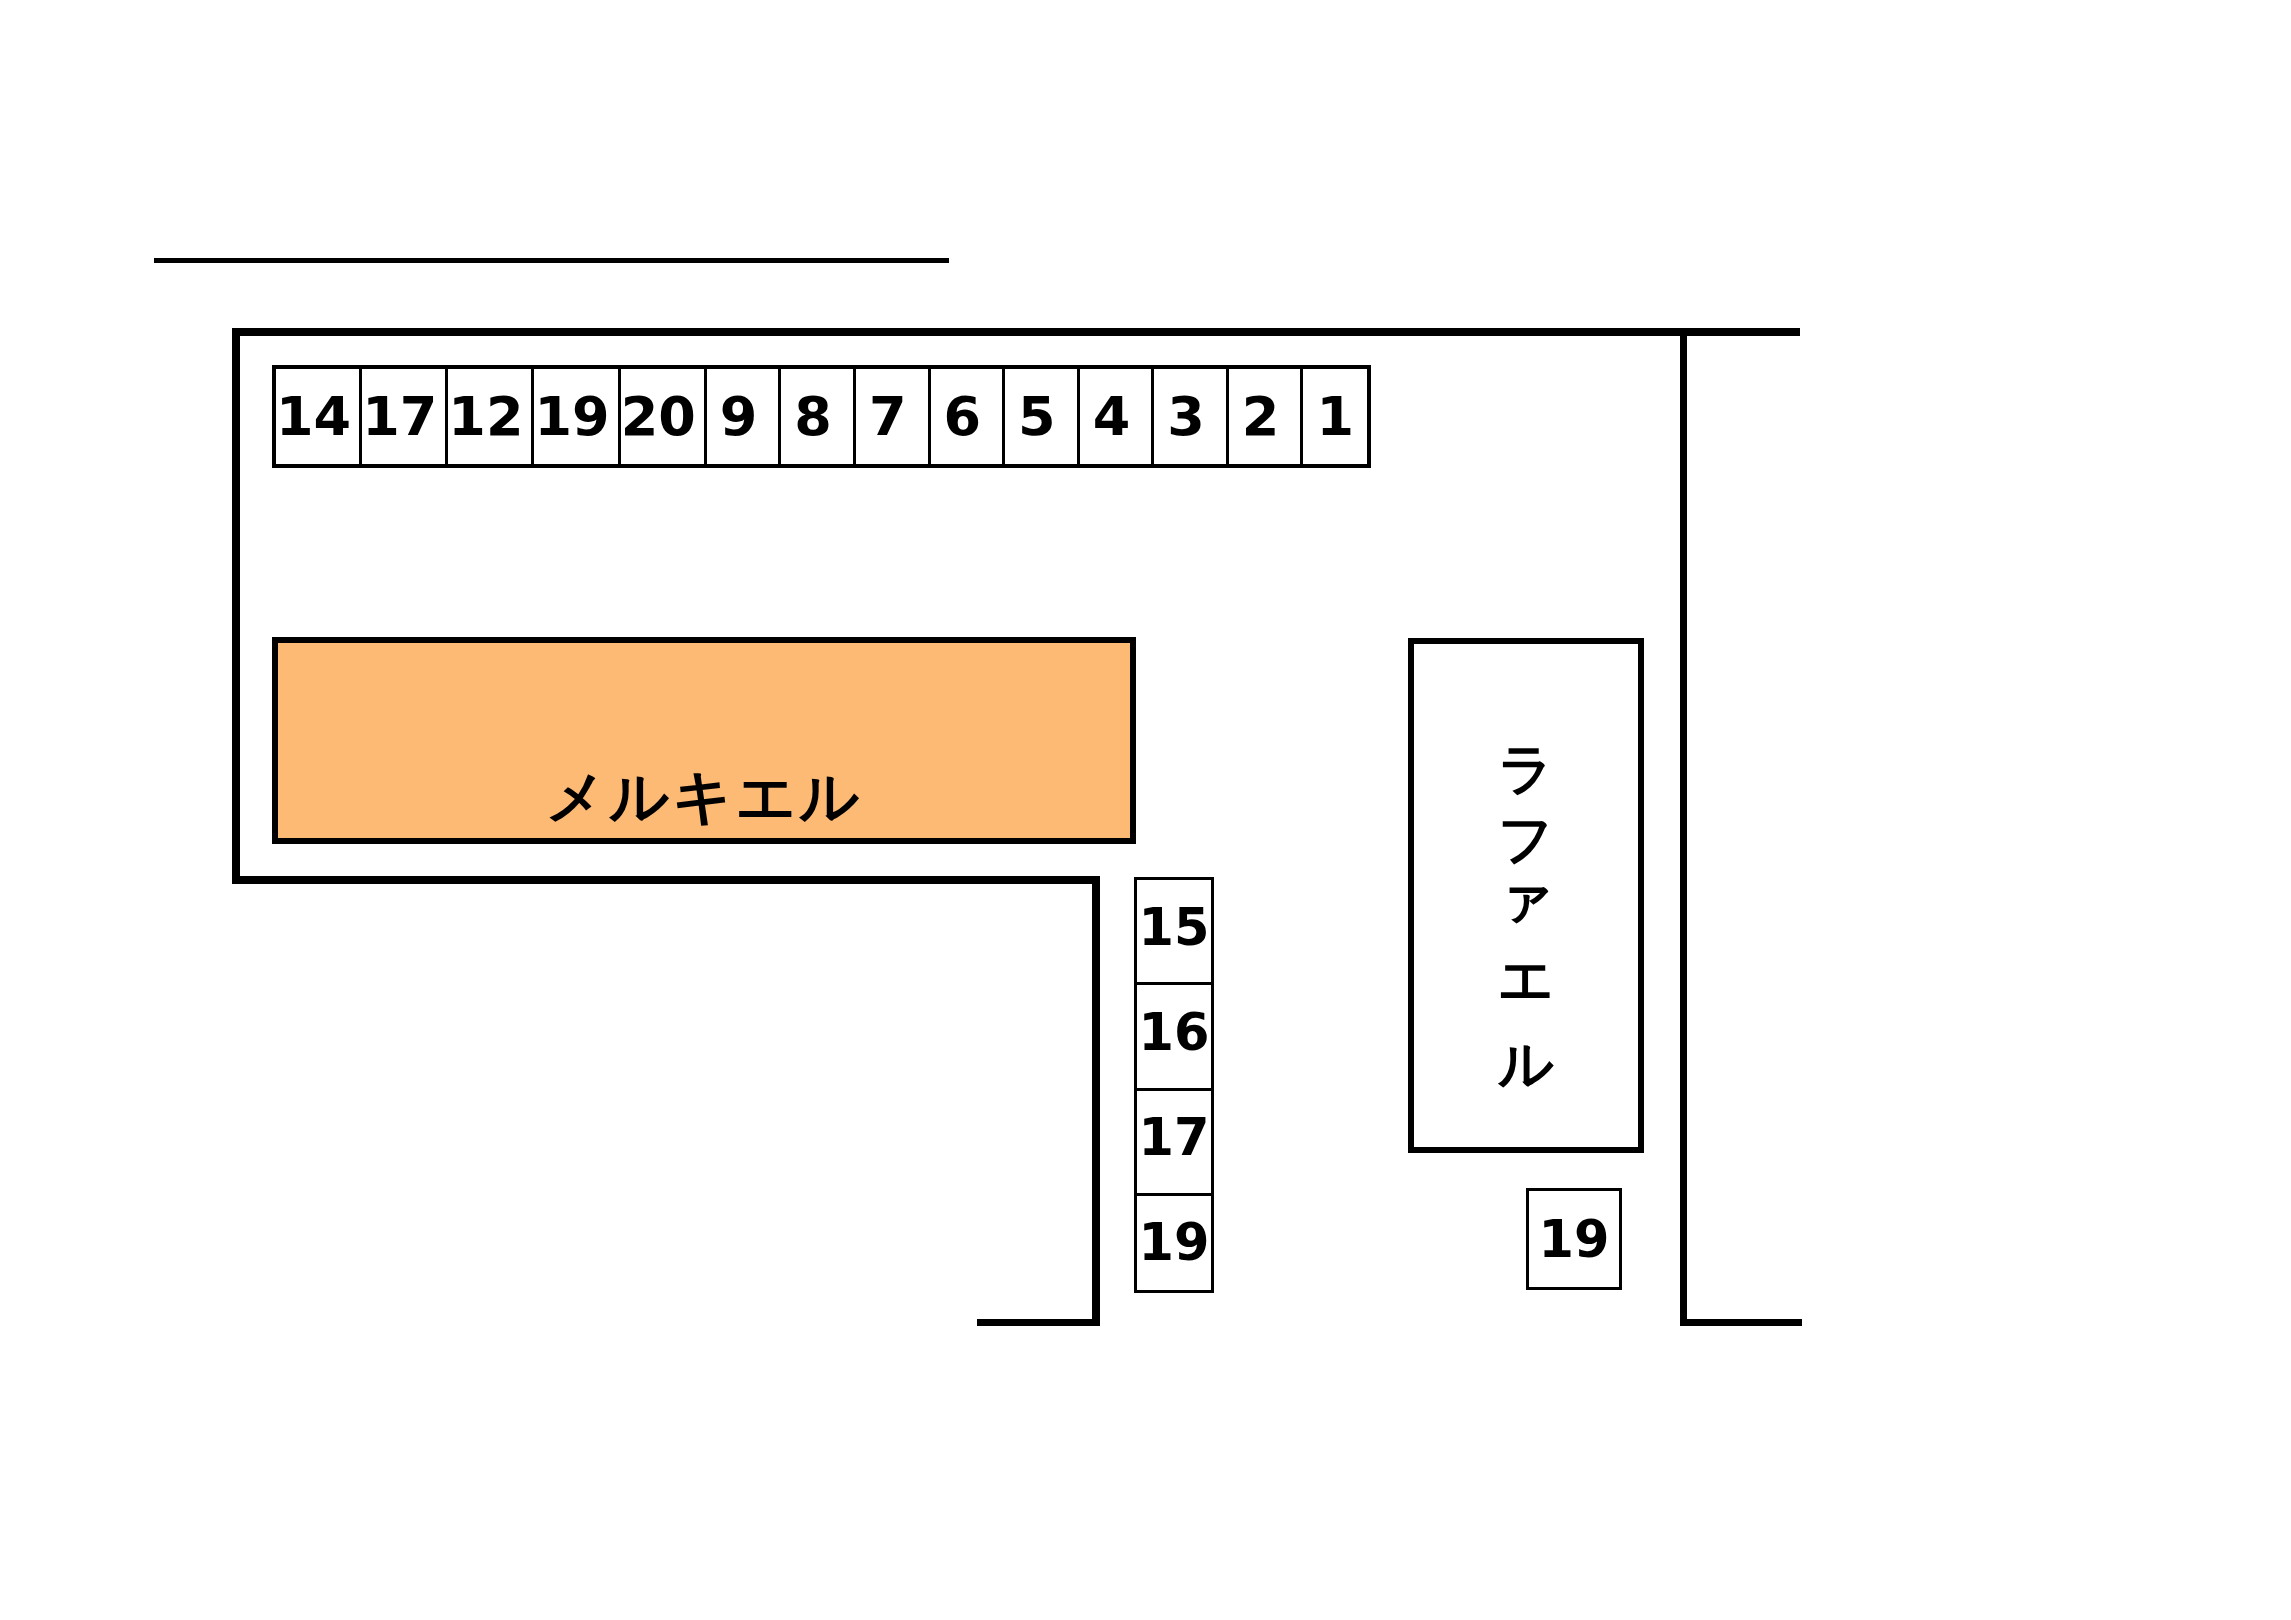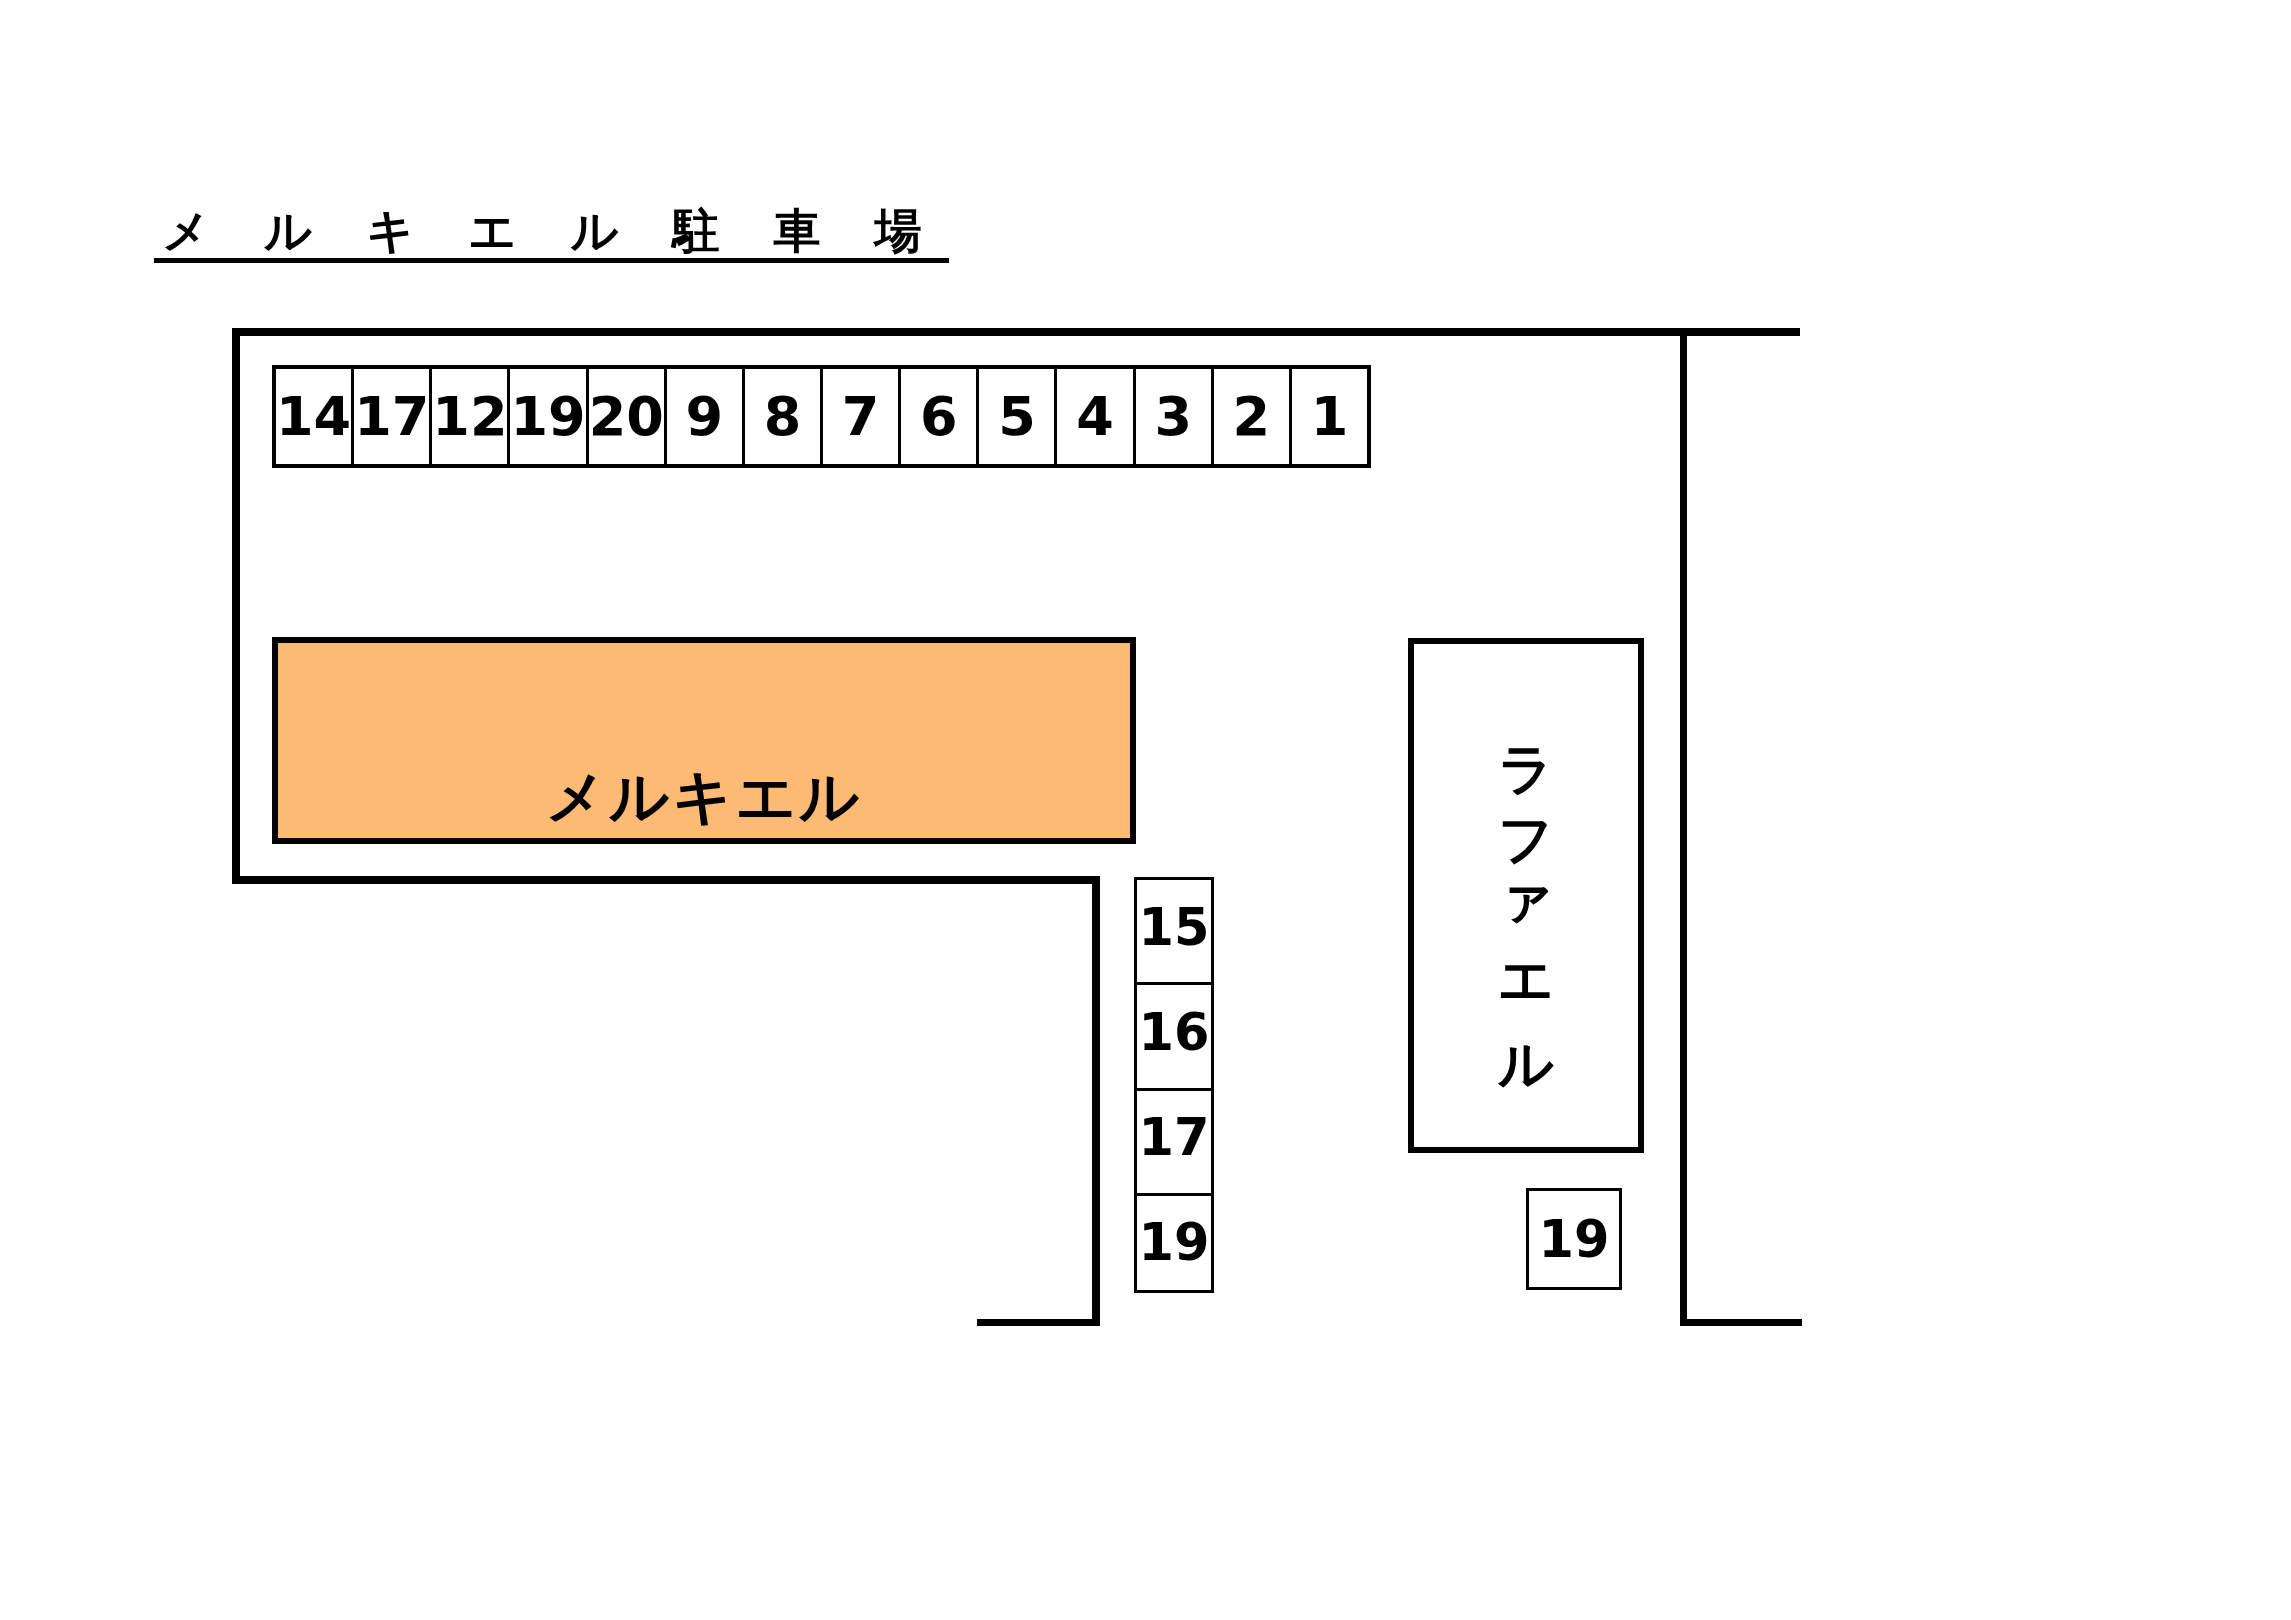--- a/index.html
+++ b/index.html
@@ -82,7 +82,6 @@
 
 <div class="canvas">
 
-  <div class="title">メルキエル駐車場</div>
   <div class="title-underline"></div>
 
   <div class="line b-top"></div>

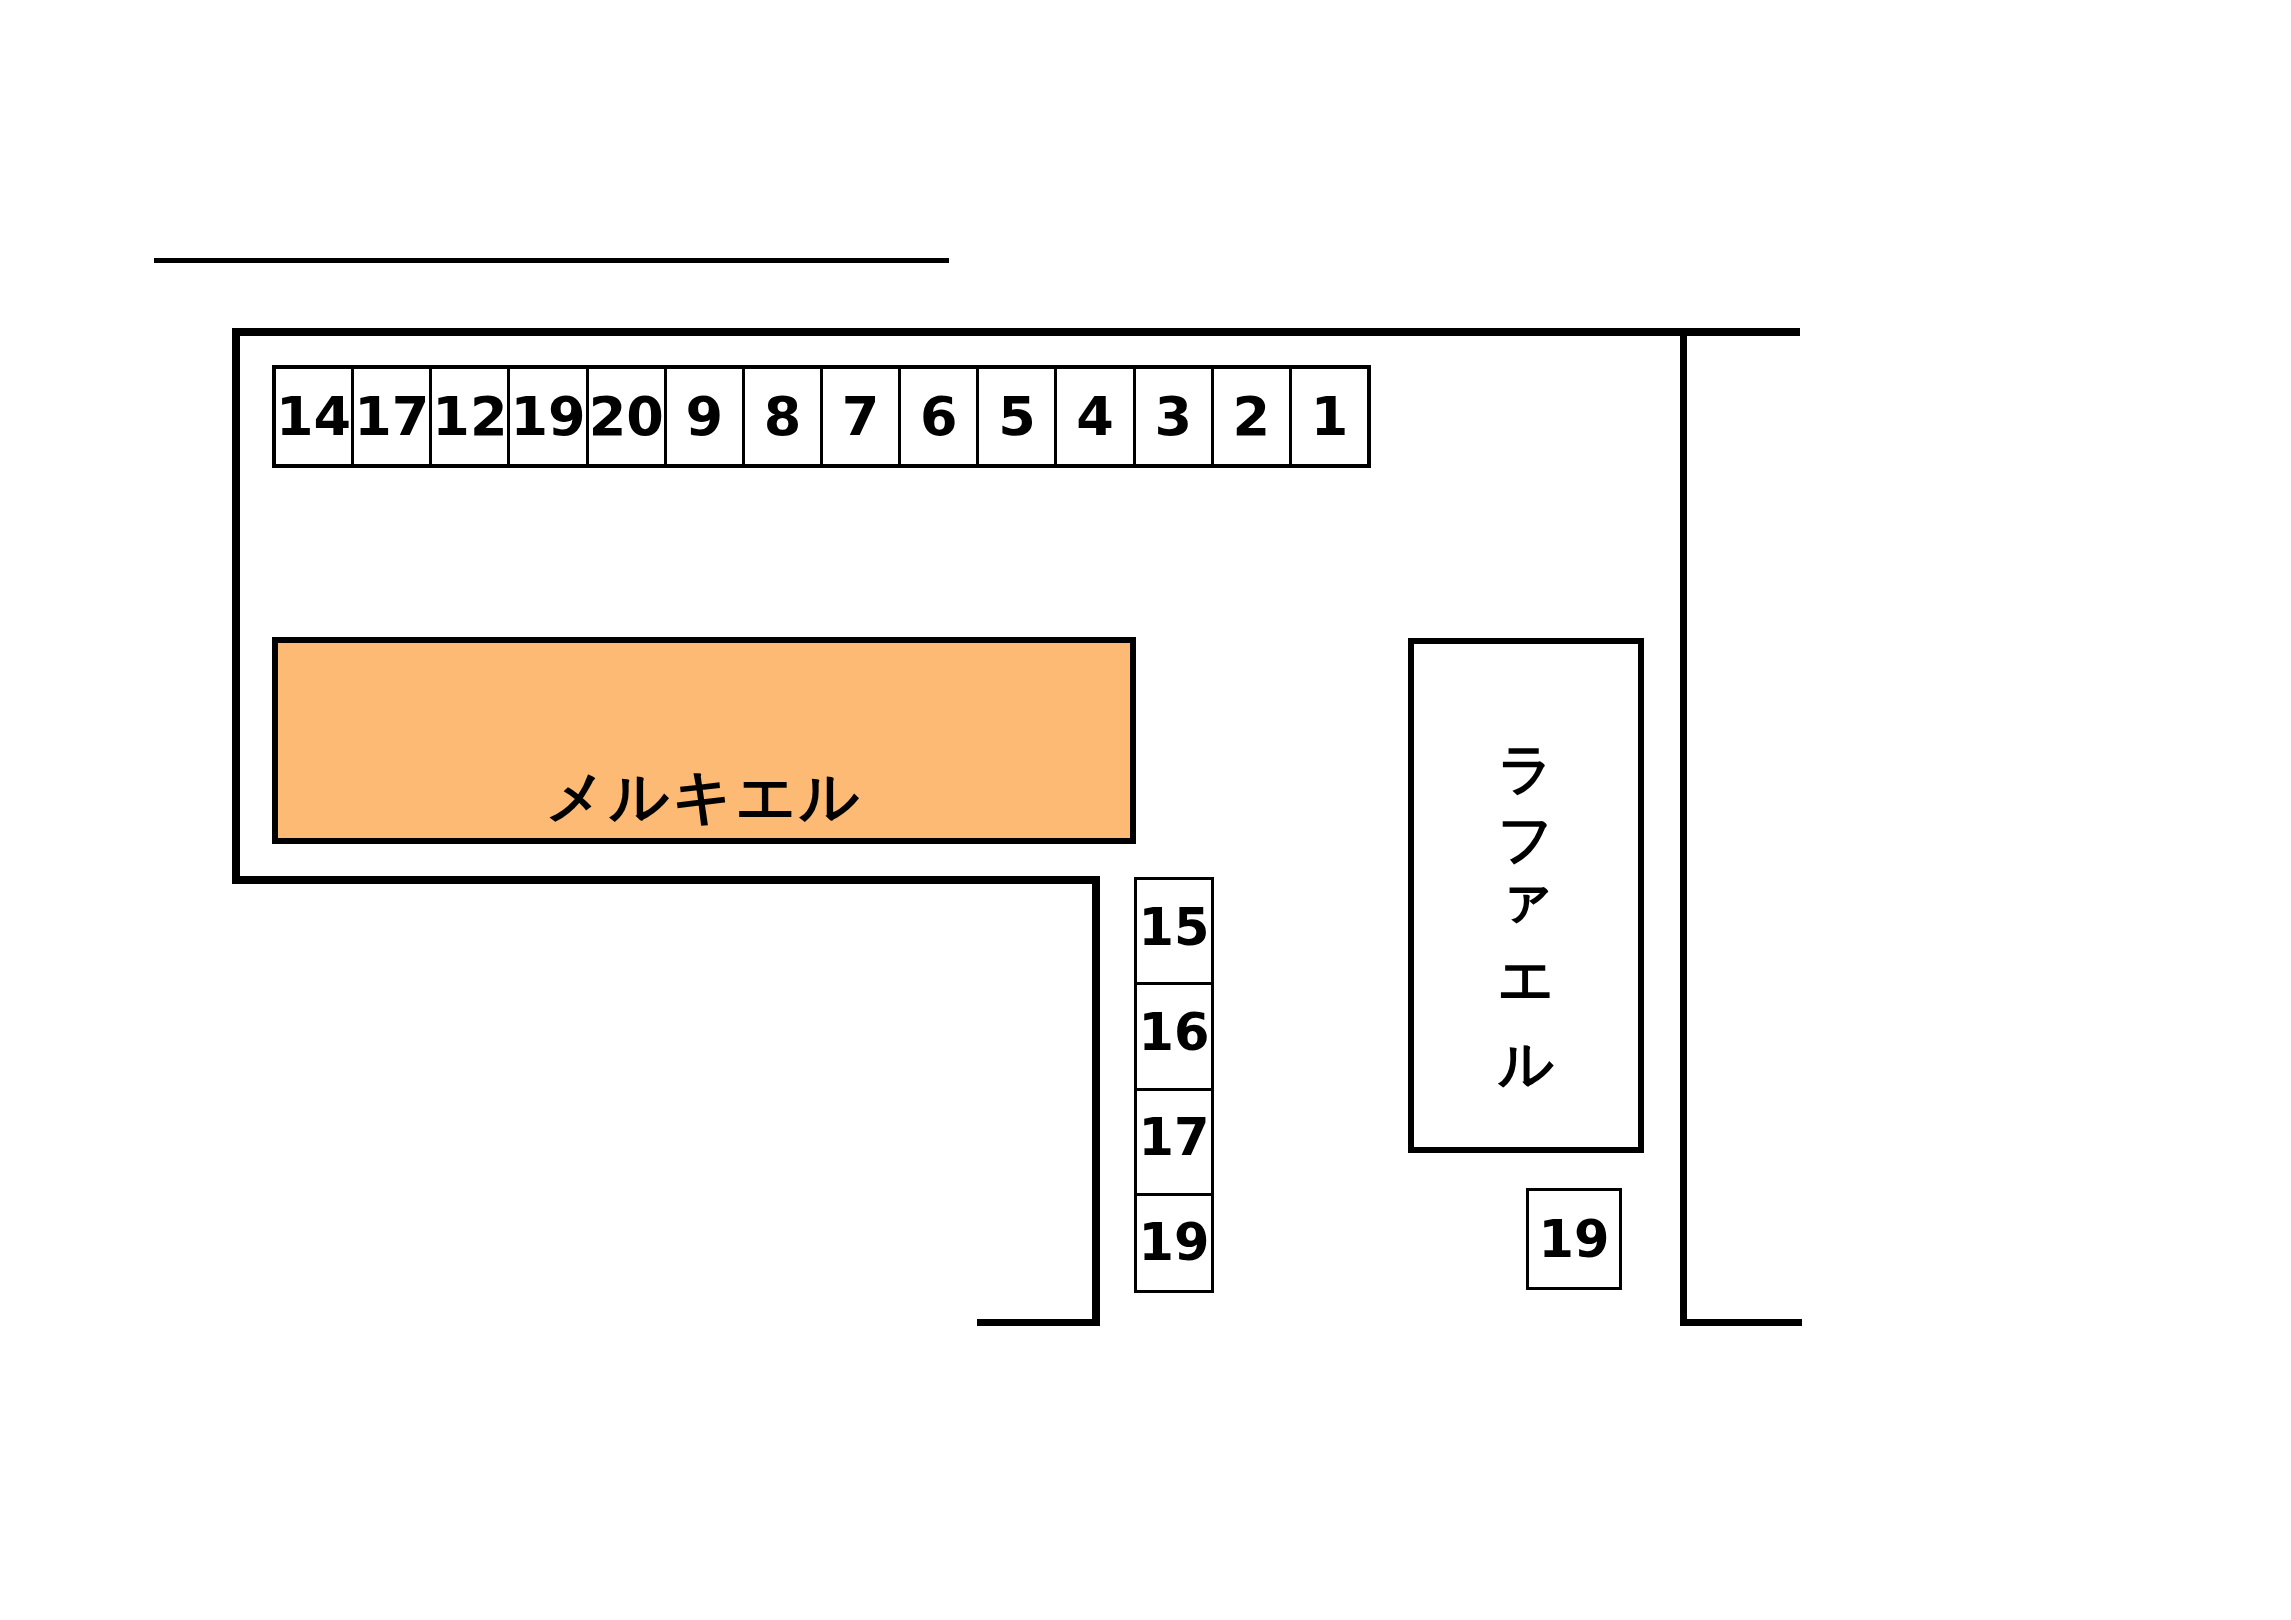--- a/index.html
+++ b/index.html
@@ -31,7 +31,7 @@
   
   .row {
     position:absolute; left:272px; top:365px; width:1099px; height:103px;
-    border:4.9px solid #000; display:flex; background:#fff;
+    border:4.9px solid #000; display:flex; background:#fff;gap:8px;
   }
   .row .cell {
     flex:1; border-left:3.9px solid #000;

